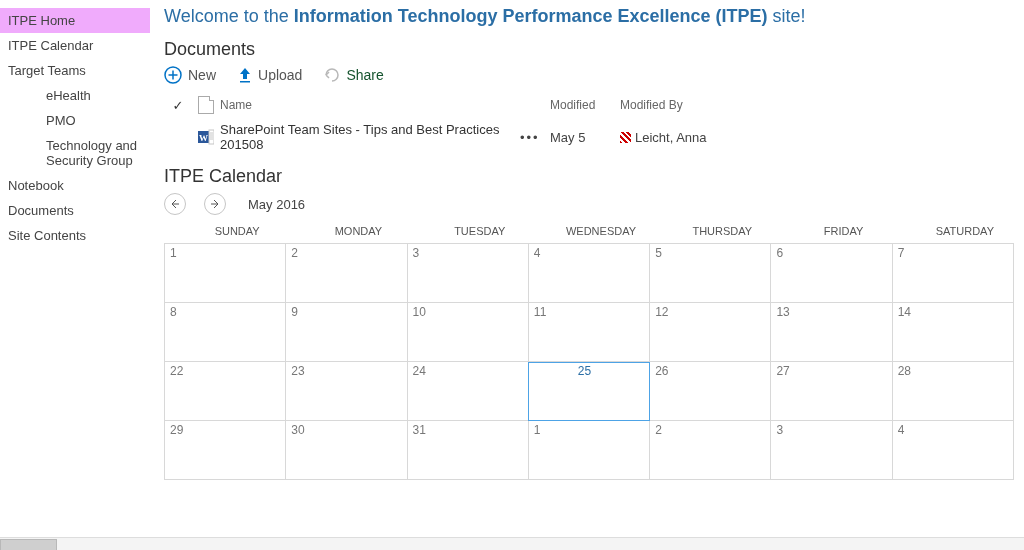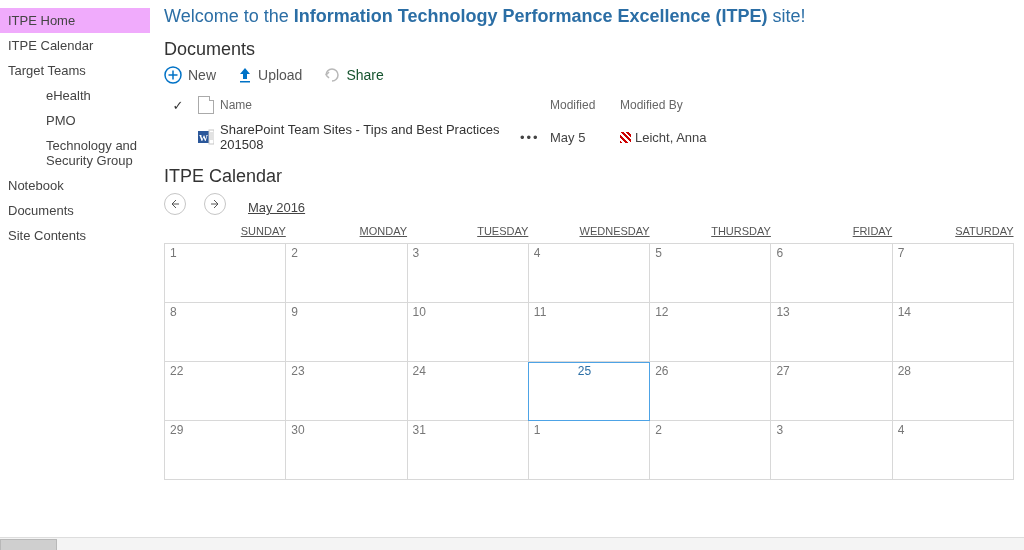--- a/index.html
+++ b/index.html
@@ -39,7 +39,7 @@
   .check-ic{color:#333;font-size:13px;}
   
   .cal-section{margin-top:10px;}
-  .cal-nav{display:flex;align-items:flex-end;gap:18px;margin:6px 0 6px 0;text-decoration:underline;}
+  .cal-nav{display:flex;align-items:center;gap:18px;margin:6px 0 6px 0;}
   .nav-btn{width:20px;height:20px;border:1px solid #c6c6c6;border-radius:50%;display:flex;align-items:center;justify-content:center;font-size:11px;color:#555;cursor:pointer;}
   .cal-month{margin-left:4px;color:#444;}
   .cal-table{width:850px;border-collapse:collapse;table-layout:fixed;}

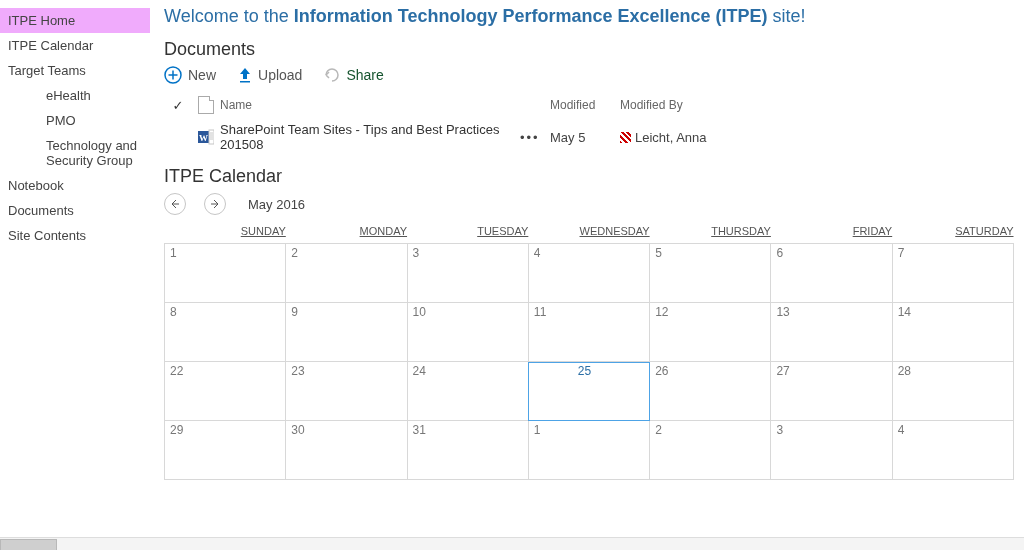--- a/index.html
+++ b/index.html
@@ -43,7 +43,7 @@
   .nav-btn{width:20px;height:20px;border:1px solid #c6c6c6;border-radius:50%;display:flex;align-items:center;justify-content:center;font-size:11px;color:#555;cursor:pointer;}
   .cal-month{margin-left:4px;color:#444;}
   .cal-table{width:850px;border-collapse:collapse;table-layout:fixed;}
-  .cal-head th{font-size:11px;font-weight:400;color:#555;text-align:right;padding:4px 0 6px 24px;text-decoration:underline;}
+  .cal-head th{font-size:11px;font-weight:400;color:#555;text-align:center;padding:4px 0 6px 24px;}
   .cal-table td{border:1px solid #d8d8d8;height:56px;vertical-align:top;font-size:12px;color:#777;padding:2px 0 0 5px;position:relative;}
   .cal-table td.today{outline:1px solid #4da3e6;outline-offset:-1px;}
   .cal-table td.today .dn{color:#2b6ea5;margin-left:44px;}

